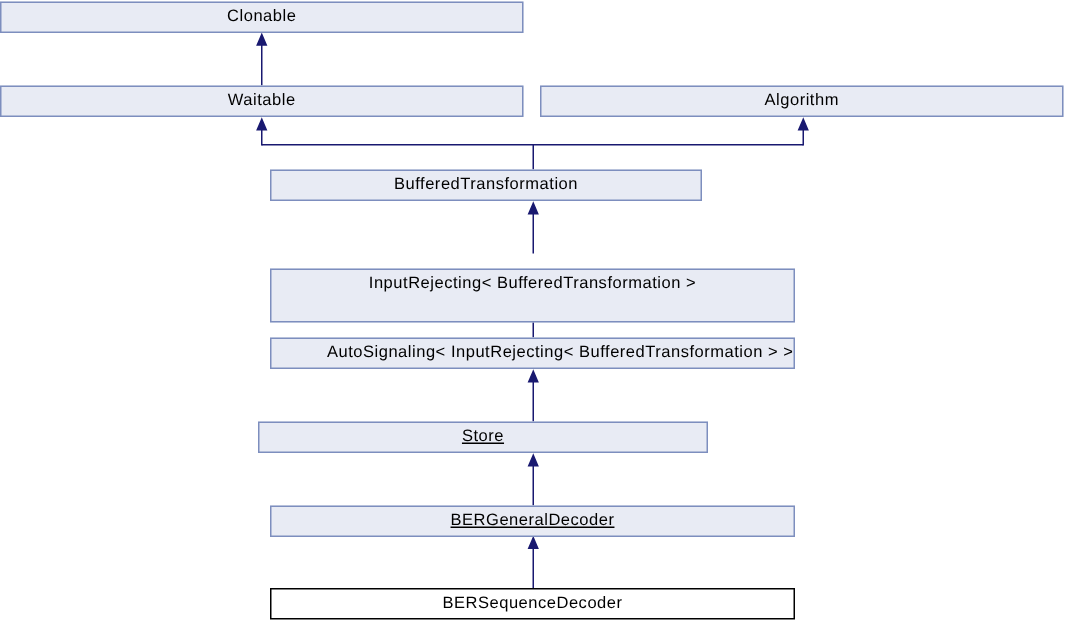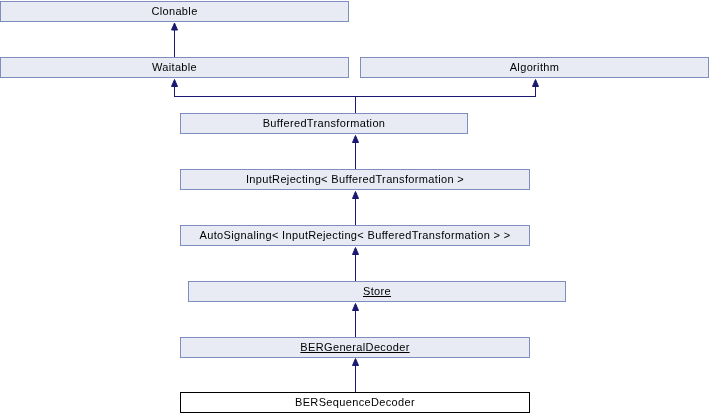--- a/index.html
+++ b/index.html
@@ -101,7 +101,7 @@
       <div class="node" style="left: 0px; top: 57px; width: 349px; height: 21px;"><span>Waitable</span></div>
       <div class="node" style="left: 360px; top: 57px; width: 349px; height: 21px;"><span>Algorithm</span></div>
       <div class="node" style="left: 180px; top: 113px; width: 288px; height: 21px;"><span>BufferedTransformation</span></div>
-      <div class="node" style="left: 180px; top: 169px; width: 350px; height: 21px;"><span>InputRejecting&lt; BufferedTransformation &gt;</span></div>
+      <div class="node" style="left: 180px; top: 179px; width: 350px; height: 36px;"><span>InputRejecting&lt; BufferedTransformation &gt;</span></div>
       <div class="node" style="left: 180px; top: 225px; width: 350px; height: 21px;"><span>AutoSignaling&lt; InputRejecting&lt; BufferedTransformation &gt; &gt;</span></div>
       <div class="node" style="left: 188px; top: 281px; width: 378px; height: 21px; text-decoration: underline;"><span>Store</span></div>
       <div class="node" style="left: 180px; top: 337px; width: 350px; height: 21px; text-decoration: underline;"><span>BERGeneralDecoder</span></div>

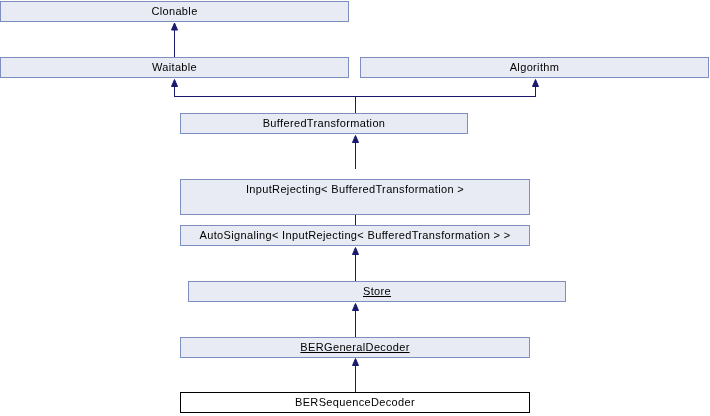--- a/index.html
+++ b/index.html
@@ -102,7 +102,7 @@
       <div class="node" style="left: 360px; top: 57px; width: 349px; height: 21px;"><span>Algorithm</span></div>
       <div class="node" style="left: 180px; top: 113px; width: 288px; height: 21px;"><span>BufferedTransformation</span></div>
       <div class="node" style="left: 180px; top: 179px; width: 350px; height: 36px;"><span>InputRejecting&lt; BufferedTransformation &gt;</span></div>
-      <div class="node" style="left: 180px; top: 225px; width: 350px; height: 21px;"><span>AutoSignaling&lt; InputRejecting&lt; BufferedTransformation &gt; &gt;</span></div>
+      <div class="node" style="left: 180px; top: 225px; width: 350px; height: 21px; text-align: right;"><span>AutoSignaling&lt; InputRejecting&lt; BufferedTransformation &gt; &gt;</span></div>
       <div class="node" style="left: 188px; top: 281px; width: 378px; height: 21px; text-decoration: underline;"><span>Store</span></div>
       <div class="node" style="left: 180px; top: 337px; width: 350px; height: 21px; text-decoration: underline;"><span>BERGeneralDecoder</span></div>
       <div class="node current" style="left: 180px; top: 392px; width: 350px; height: 21px;"><span>BERSequenceDecoder</span></div>

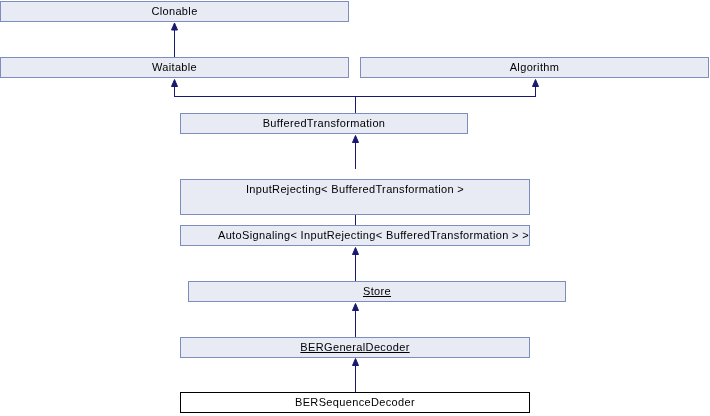--- a/index.html
+++ b/index.html
@@ -103,7 +103,7 @@
       <div class="node" style="left: 180px; top: 113px; width: 288px; height: 21px;"><span>BufferedTransformation</span></div>
       <div class="node" style="left: 180px; top: 179px; width: 350px; height: 36px;"><span>InputRejecting&lt; BufferedTransformation &gt;</span></div>
       <div class="node" style="left: 180px; top: 225px; width: 350px; height: 21px; text-align: right;"><span>AutoSignaling&lt; InputRejecting&lt; BufferedTransformation &gt; &gt;</span></div>
-      <div class="node" style="left: 188px; top: 281px; width: 378px; height: 21px; text-decoration: underline;"><span>Store</span></div>
+      <div class="node" style="left: 172px; top: 281px; width: 300px; height: 21px; text-decoration: underline;"><span>Store</span></div>
       <div class="node" style="left: 180px; top: 337px; width: 350px; height: 21px; text-decoration: underline;"><span>BERGeneralDecoder</span></div>
       <div class="node current" style="left: 180px; top: 392px; width: 350px; height: 21px;"><span>BERSequenceDecoder</span></div>
     </div>

